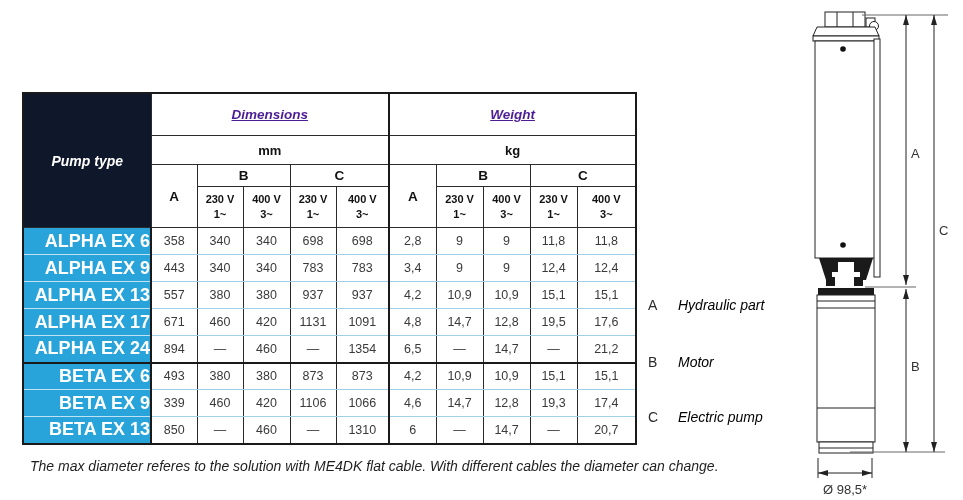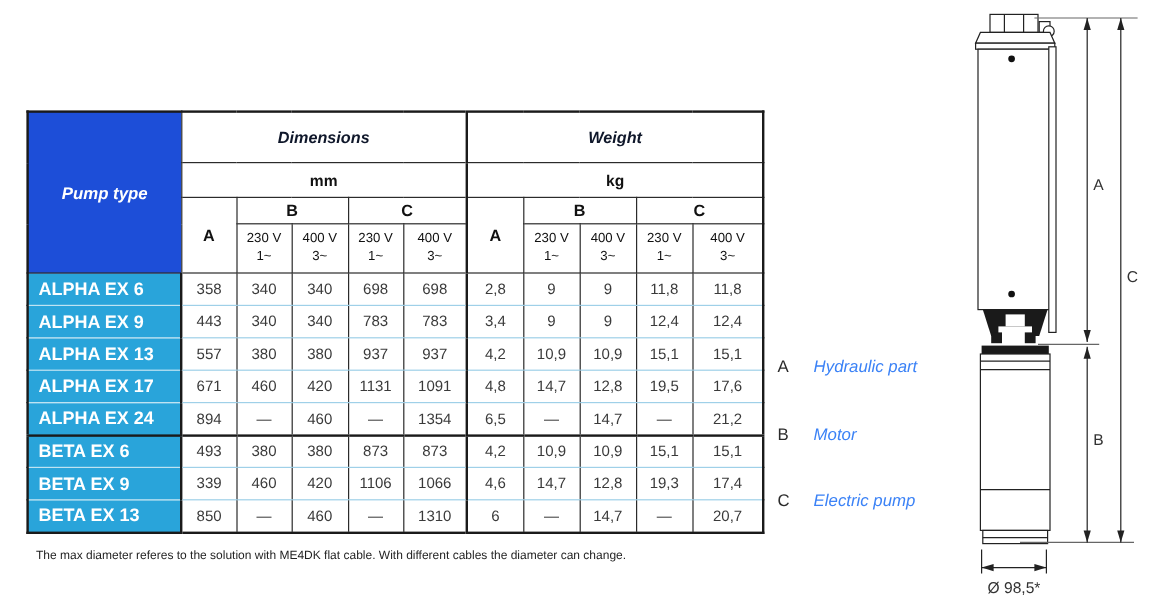--- a/index.html
+++ b/index.html
@@ -12,7 +12,7 @@
   .spec th,.spec td{border:1px solid #2b2b2b;padding:0;text-align:center;vertical-align:middle;
                     font-family:"Liberation Sans",sans-serif;}
   .corner{background:#1d4ed8;color:#fff;font-style:italic;font-weight:bold;font-size:14px;}
-  .sec-title{font-style:italic;font-weight:bold;font-size:13.5px;color:#0f172a;}
+  .sec-title{font-style:italic;font-weight:bold;font-size:13.5px;color:#4c1d95;text-decoration:underline;}
   .unit{font-weight:bold;font-size:13px;color:#111;}
   .hr1 th{height:41px;}
   .hr2 th{height:28px;}

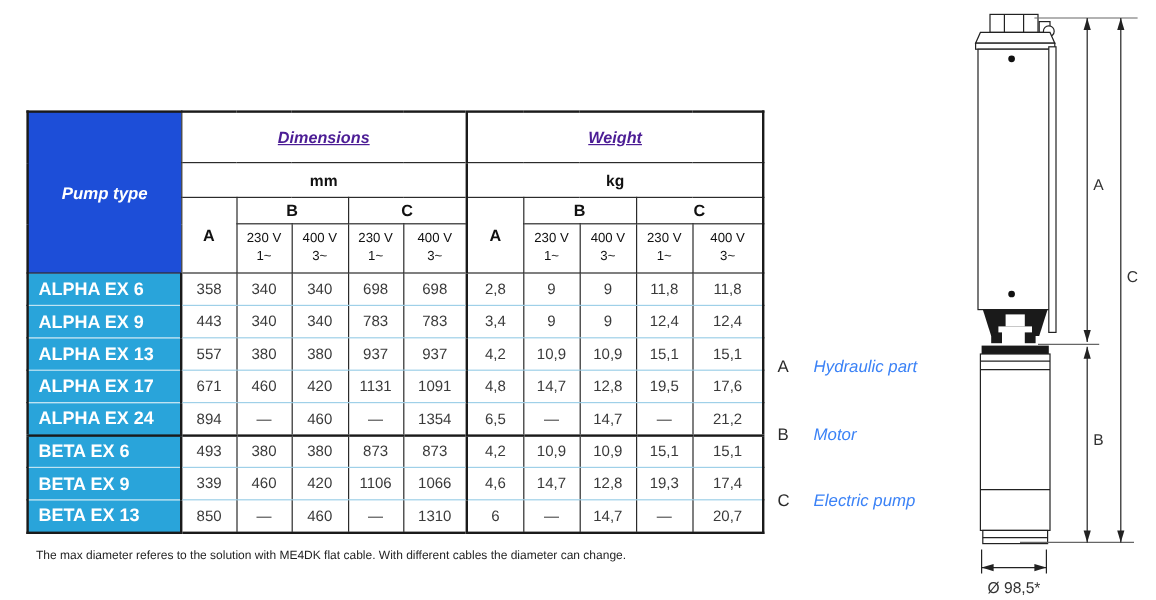--- a/index.html
+++ b/index.html
@@ -11,7 +11,7 @@
              table-layout:fixed;border:2px solid #1a1a1a;}
   .spec th,.spec td{border:1px solid #2b2b2b;padding:0;text-align:center;vertical-align:middle;
                     font-family:"Liberation Sans",sans-serif;}
-  .corner{background:#1d4ed8;color:#fff;font-style:italic;font-weight:bold;font-size:14px;}
+  .corner{background:#0f172a;color:#fff;font-style:italic;font-weight:bold;font-size:14px;}
   .sec-title{font-style:italic;font-weight:bold;font-size:13.5px;color:#4c1d95;text-decoration:underline;}
   .unit{font-weight:bold;font-size:13px;color:#111;}
   .hr1 th{height:41px;}

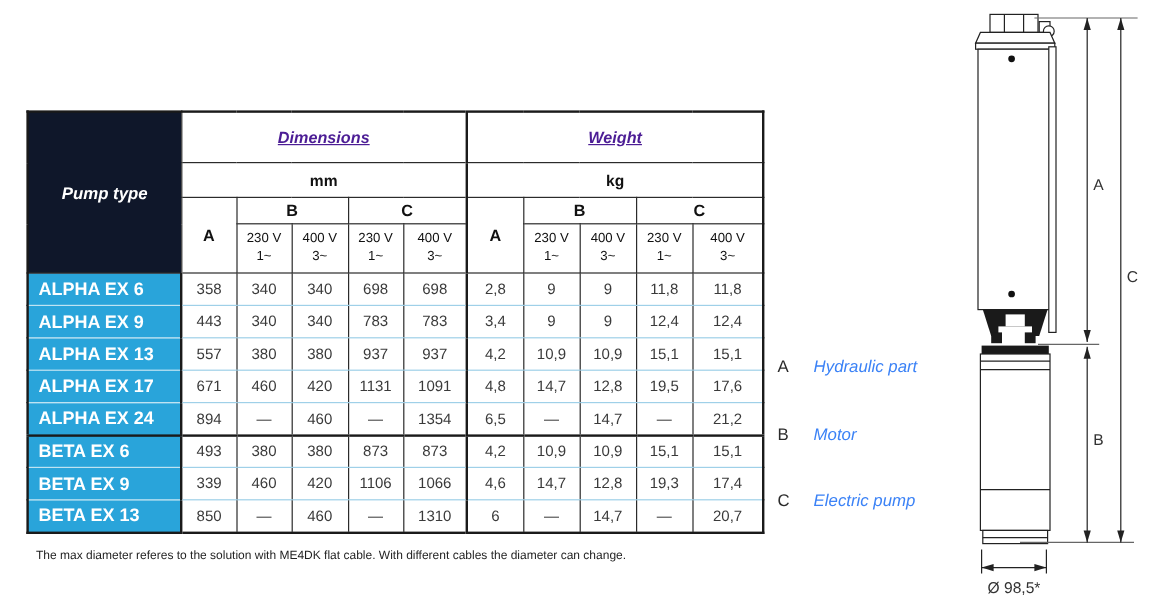--- a/index.html
+++ b/index.html
@@ -17,7 +17,7 @@
   .hr1 th{height:41px;}
   .hr2 th{height:28px;}
   .hr3 th{height:21px;font-weight:bold;font-size:13.5px;color:#111;}
-  .hr4 th{height:40px;font-weight:normal;font-size:11px;line-height:1.35;color:#111;margin-left:45px;}
+  .hr4 th{height:40px;font-weight:bold;font-size:11px;line-height:1.35;color:#111;margin-left:45px;}
   .spec tbody tr{height:27px;}
   .spec tbody td.num{font-size:12.5px;color:#3a3a3a;
                      border-top:1px solid #9fd0e8;border-bottom:1px solid #9fd0e8;}

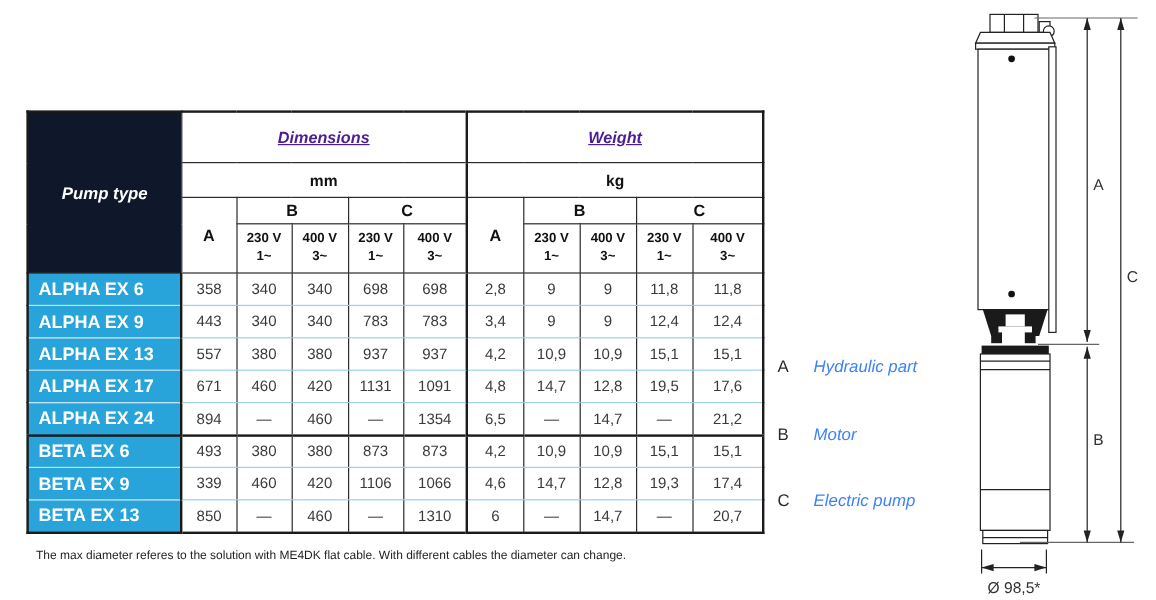--- a/index.html
+++ b/index.html
@@ -21,8 +21,8 @@
   .spec tbody tr{height:27px;}
   .spec tbody td.num{font-size:12.5px;color:#3a3a3a;
                      border-top:1px solid #9fd0e8;border-bottom:1px solid #9fd0e8;}
-  .spec tbody td.pname{background:#29a4da;color:#fff;font-weight:bold;font-size:15px;
-                       text-align:left;padding-left:8px;
+  .spec tbody td.pname{background:#29a4da;color:#fff;font-weight:bold;font-size:18px;
+                       text-align:right;padding-left:8px;
                        border-top:1px solid #bfe3f2;border-bottom:1px solid #bfe3f2;
                        border-right:2px solid #1a1a1a;}
   .spec tr.group-start td{border-top:2px solid #1a1a1a !important;}

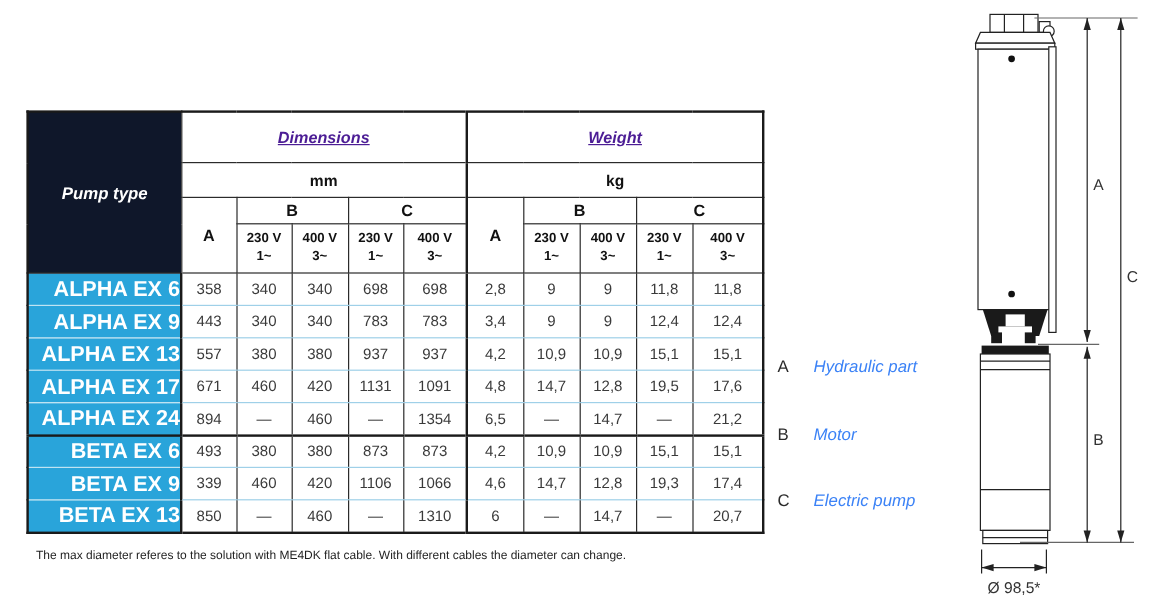--- a/index.html
+++ b/index.html
@@ -31,7 +31,7 @@
   
   .legend-item{position:absolute;left:648px;display:flex;align-items:baseline;}
   .lkey{font-size:14px;color:#2b2b2b;width:30px;}
-  .llabel{font-style:italic;font-size:14px;color:#3b82f6;}
+  .llabel{font-style:italic;font-size:14px;color:#000000;}
   .li-a{top:297px}.li-b{top:354px}.li-c{top:409px}
 
   

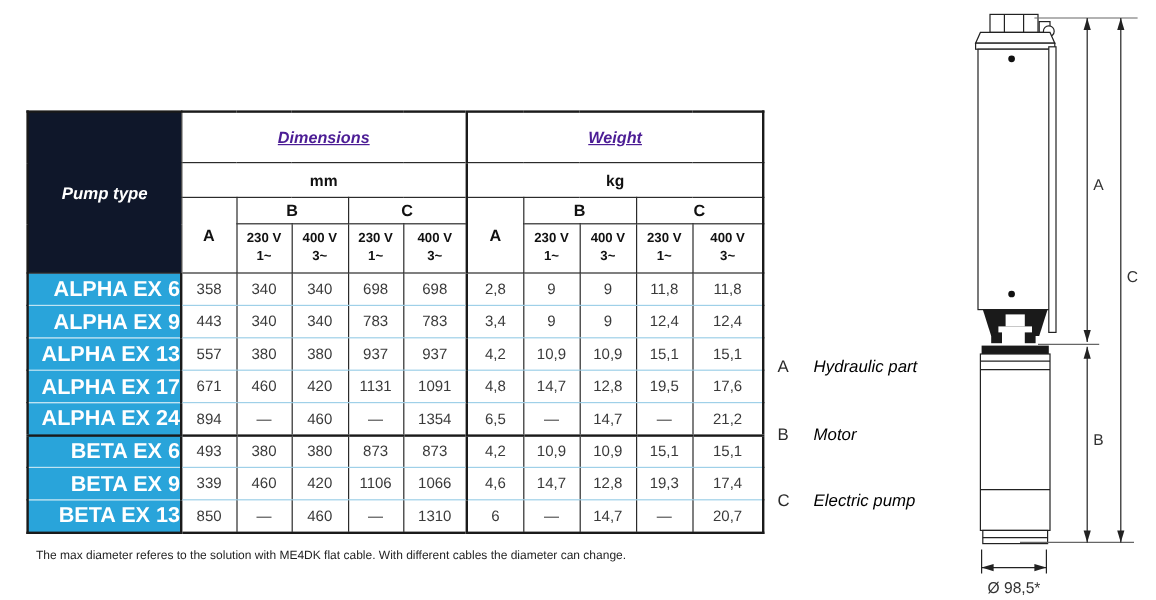--- a/index.html
+++ b/index.html
@@ -35,7 +35,7 @@
   .li-a{top:297px}.li-b{top:354px}.li-c{top:409px}
 
   
-  .footnote{position:absolute;left:30px;top:458px;font-size:10px;color:#1f1f1f;}
+  .footnote{position:absolute;left:30px;top:458px;font-style:italic;font-size:14px;color:#1f1f1f;}
 
   
   .diagram{position:absolute;left:790px;top:5px;}

